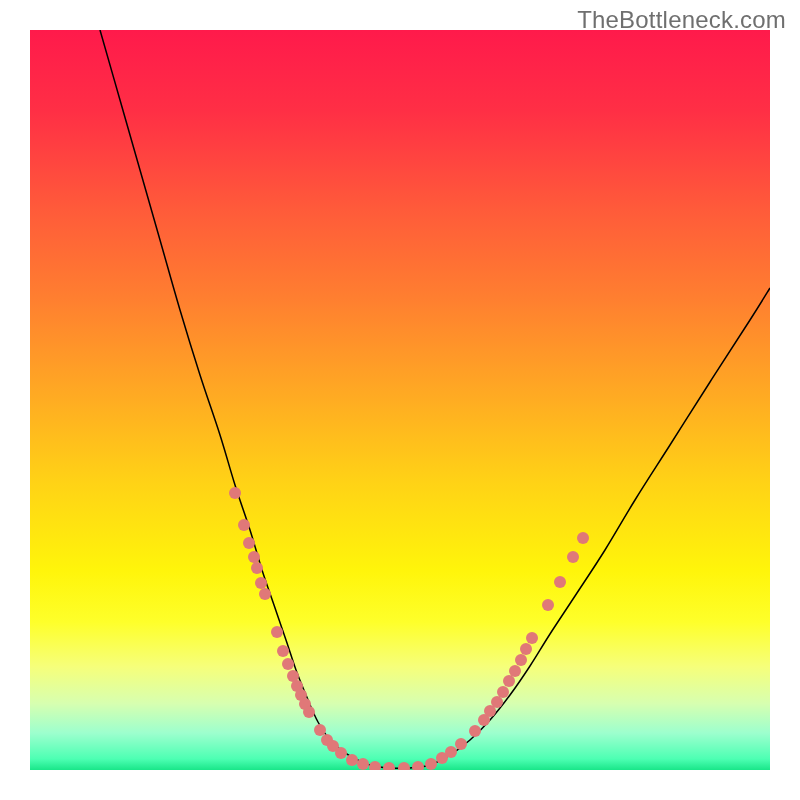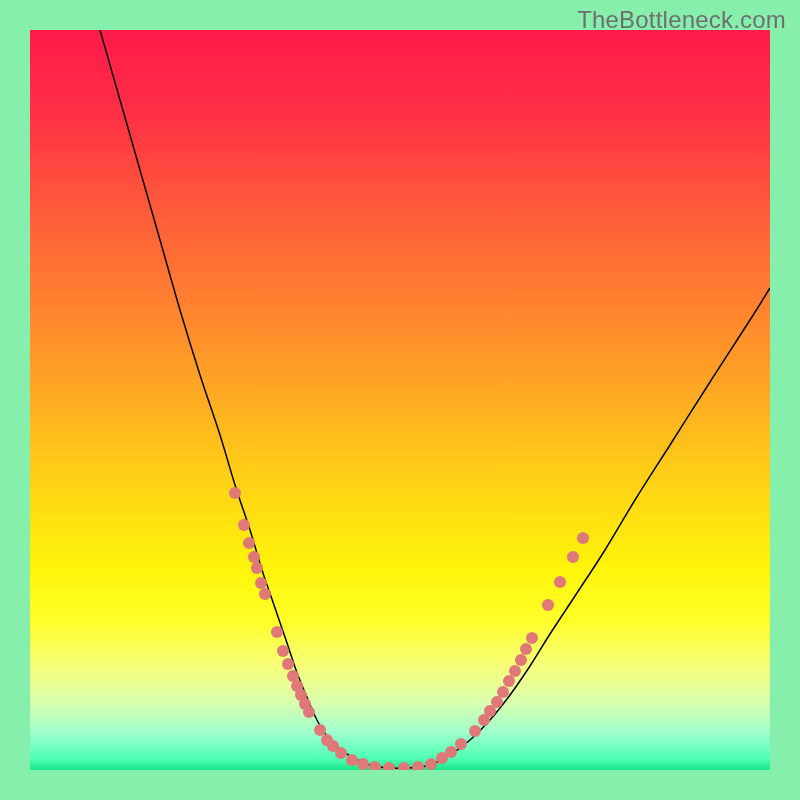--- a/index.html
+++ b/index.html
@@ -15,7 +15,7 @@
     position: relative;
     width: 800px;
     height: 800px;
-    background: #86efac;
+    background: #ffffff;
   }
   .watermark {
     position: absolute;

